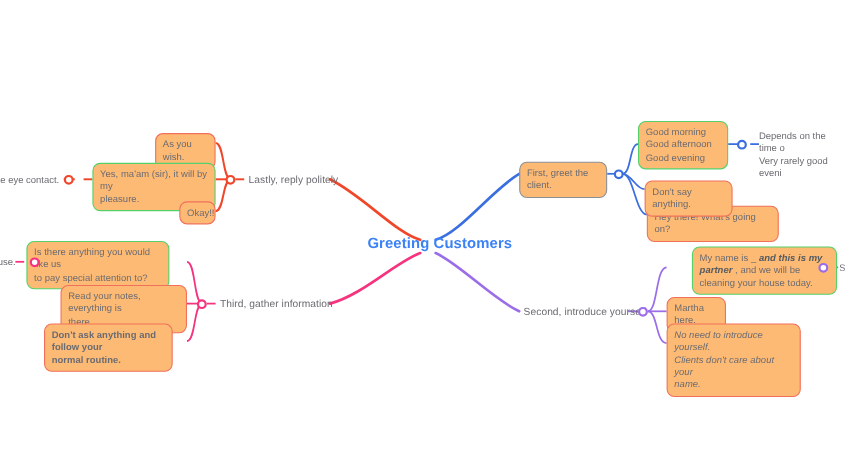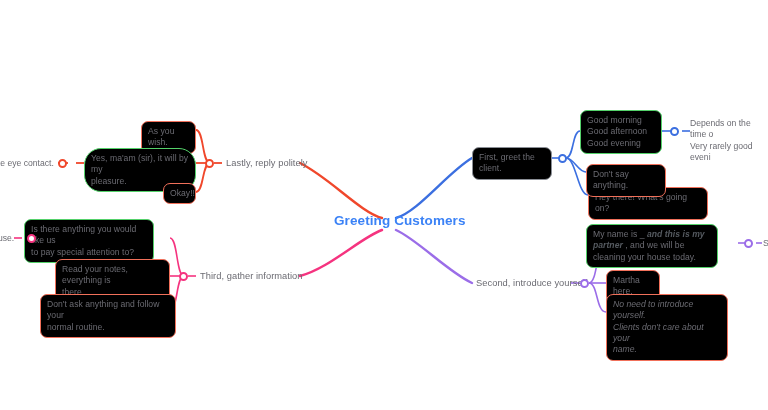--- a/index.html
+++ b/index.html
@@ -48,7 +48,7 @@
     position: absolute;
     border-radius: 7px;
     border: 1.3px solid #f1705a;
-    background: #000000;
+    background: #fdba74;
     color: #6b6b72;
     font-size: 8.6px;
     line-height: 1.32;

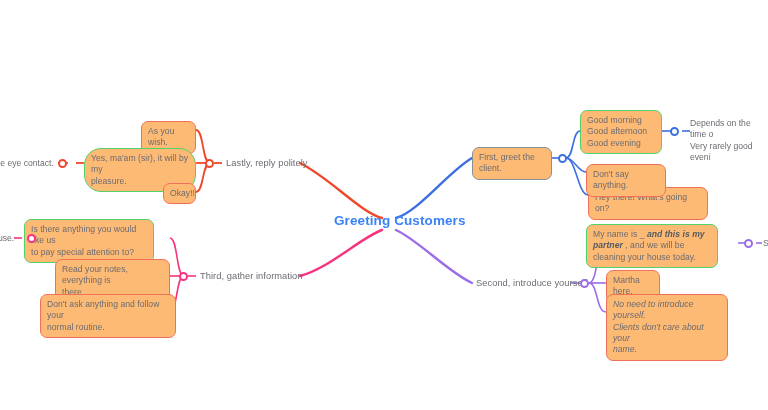--- a/index.html
+++ b/index.html
@@ -167,7 +167,7 @@
   <div class="dot red" style="left:205px; top:159px;"></div>
 
   <div class="node" style="left:141px; top:121px; width:55px;">As you wish.</div>
-  <div class="node green" style="left:84px; top:148px; width:112px;border-radius:17px;"><span style="white-space:pre-line">Yes, ma'am (sir), it will by my
+  <div class="node green" style="left:84px; top:148px; width:112px;"><span style="white-space:pre-line">Yes, ma'am (sir), it will by my
 pleasure.</span></div>
   <div class="dot red" style="left:58px; top:159px;"></div>
   <div class="plain" style="left:-4px; top:158px;">ke eye contact.</div>

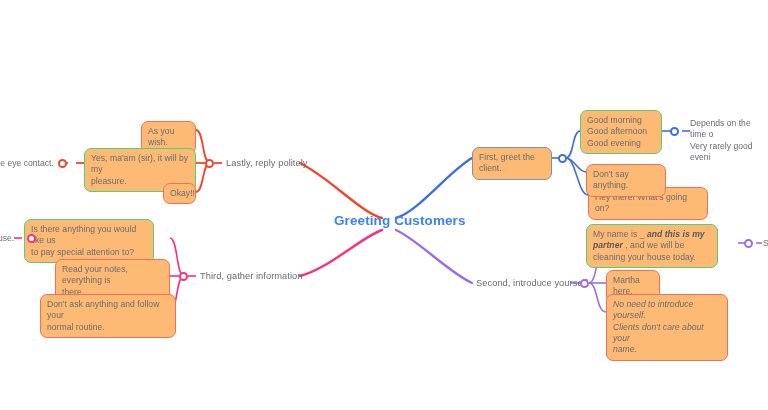--- a/index.html
+++ b/index.html
@@ -141,7 +141,7 @@
   <div class="branch-label" style="left:476px; top:278px;">Second, introduce yourself</div>
   <div class="dot purple" style="left:580px; top:279px;"></div>
 
-  <div class="node green" style="left:586px; top:224px; width:132px;"><span>My name is _ </span><b>and this is my partner</b><span> , and we will be cleaning your house today.</span></div>
+  <div class="node green" style="left:629px; top:224px; width:132px;"><span>My name is _ </span><b>and this is my partner</b><span> , and we will be cleaning your house today.</span></div>
   <div class="dot purple" style="left:744px; top:239px;"></div>
   <div class="plain" style="left:763px; top:238px;">S</div>
 

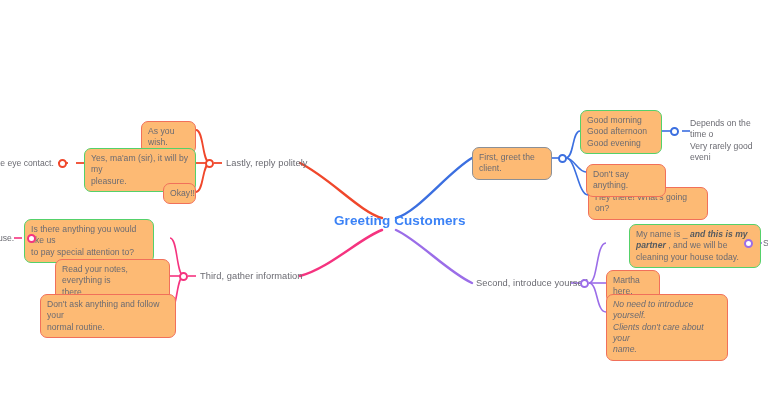--- a/index.html
+++ b/index.html
@@ -160,7 +160,7 @@
 
   <div class="node" style="left:55px; top:259px; width:115px;"><span style="white-space:pre-line">Read your notes, everything is
 there.</span></div>
-  <div class="node" style="left:40px; top:294px; width:136px;"><span style="white-space:pre-line">Don't ask anything and follow your
+  <div class="node" style="left:40px; top:294px; width:117px;font-weight:bold;"><span style="white-space:pre-line">Don't ask anything and follow your
 normal routine.</span></div>
 
   <div class="branch-label" style="left:226px; top:158px;">Lastly, reply politely</div>

